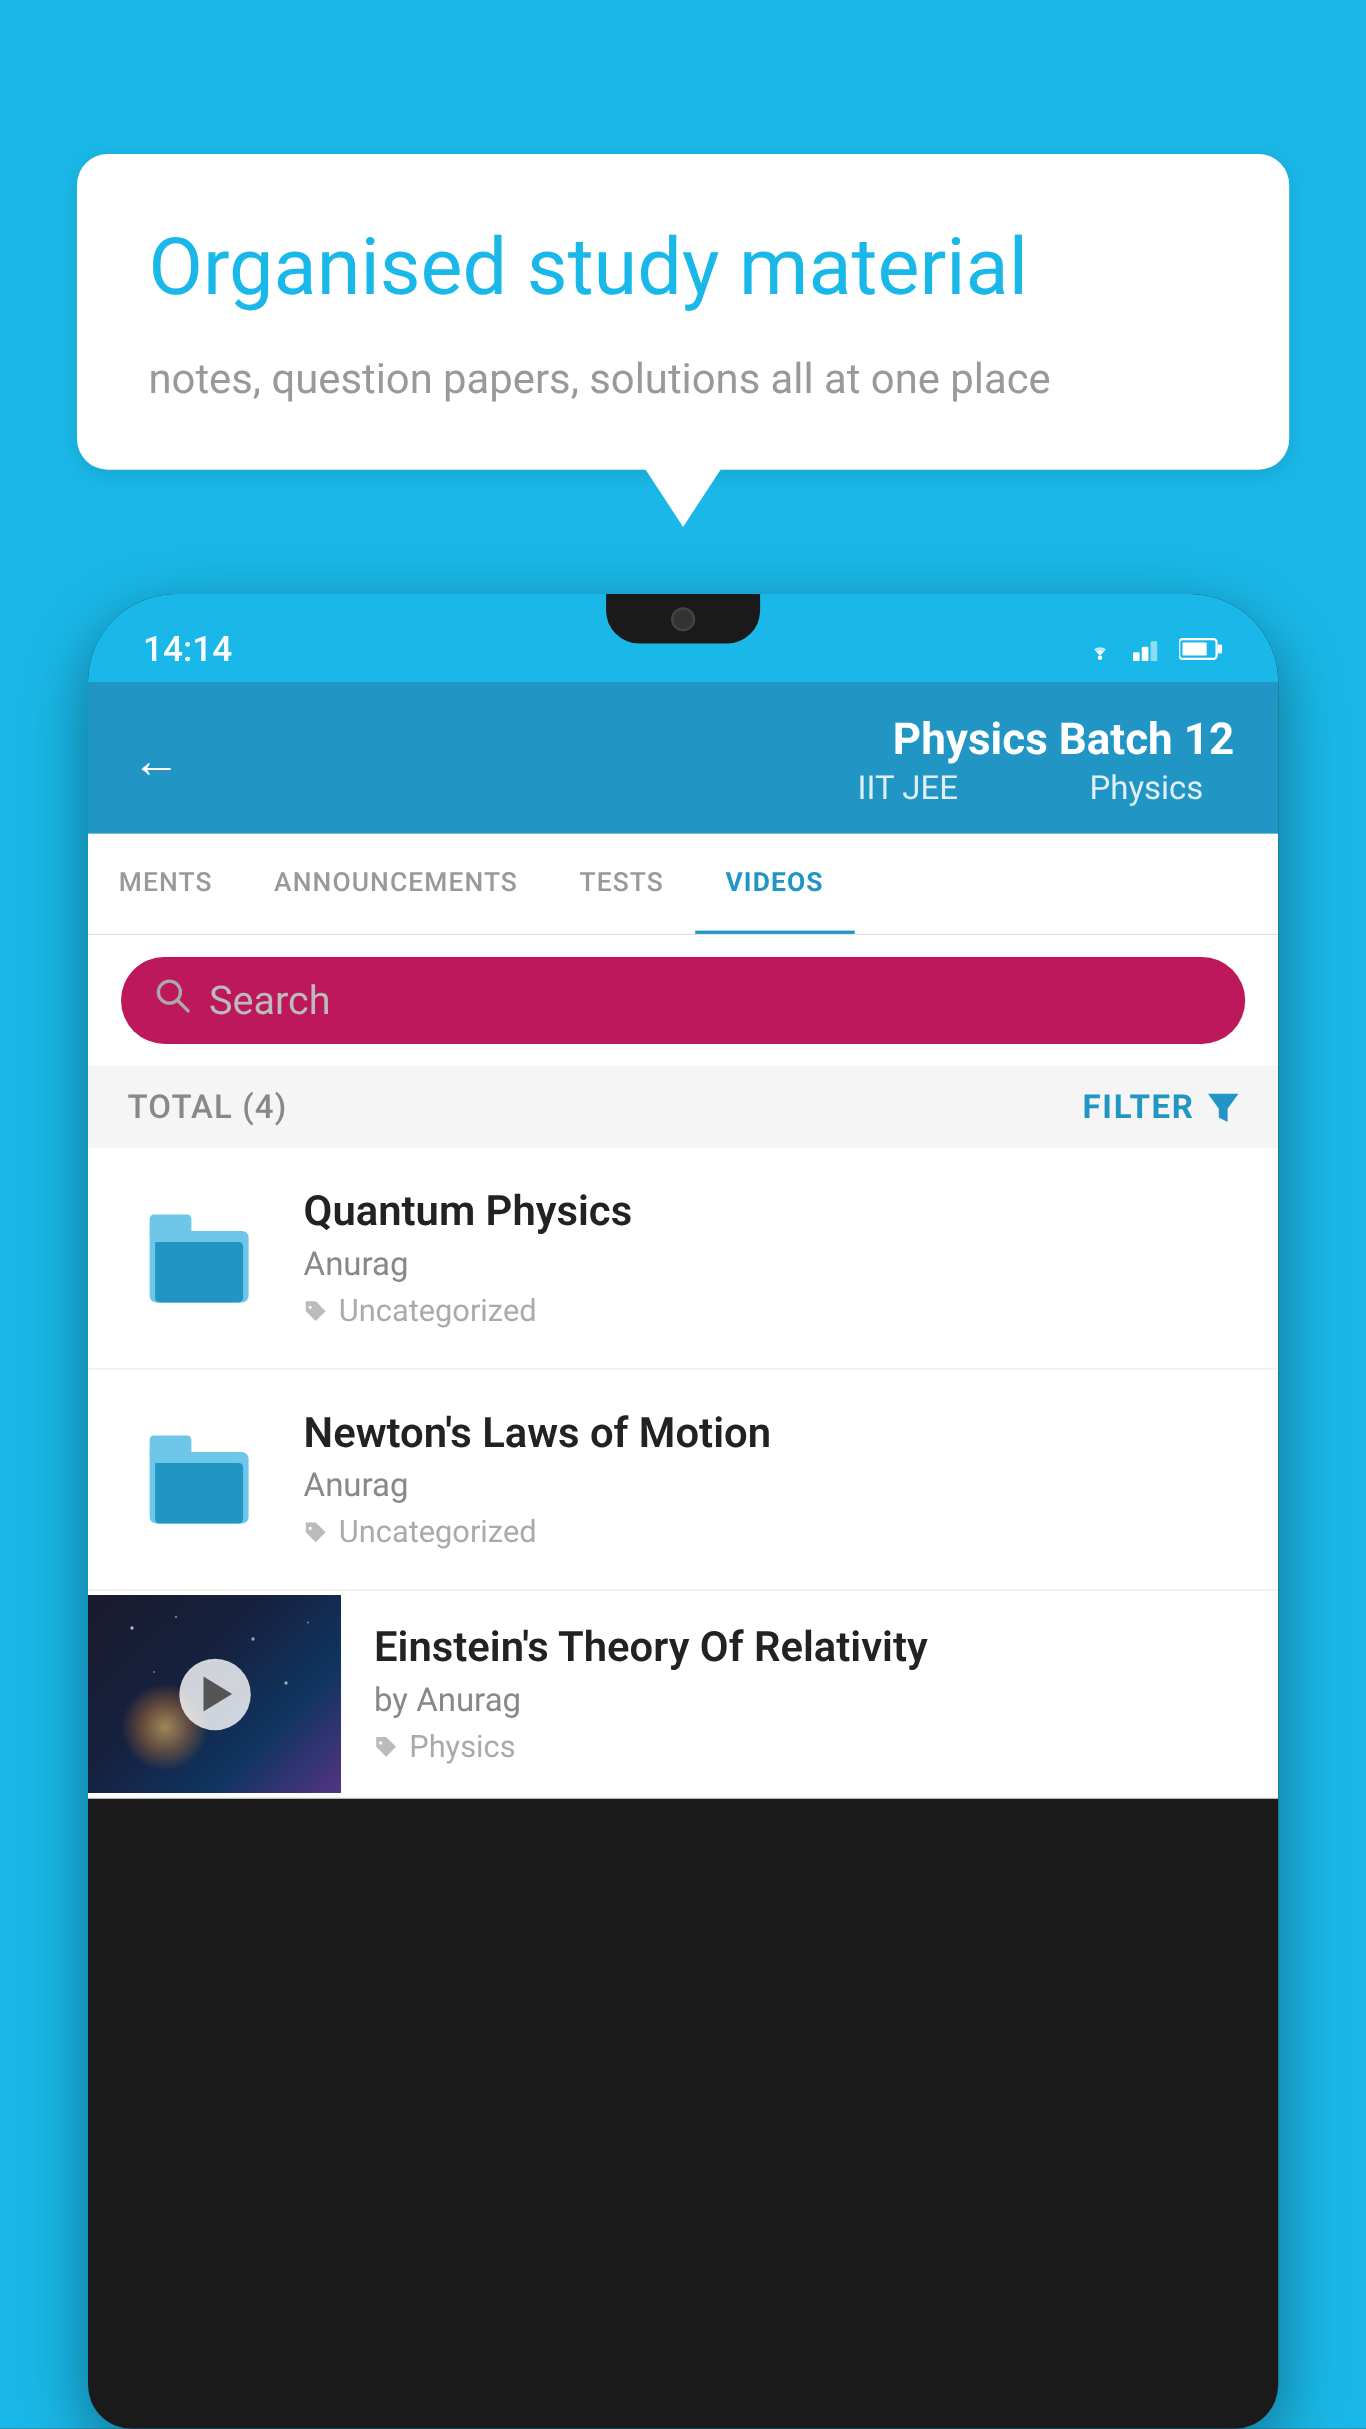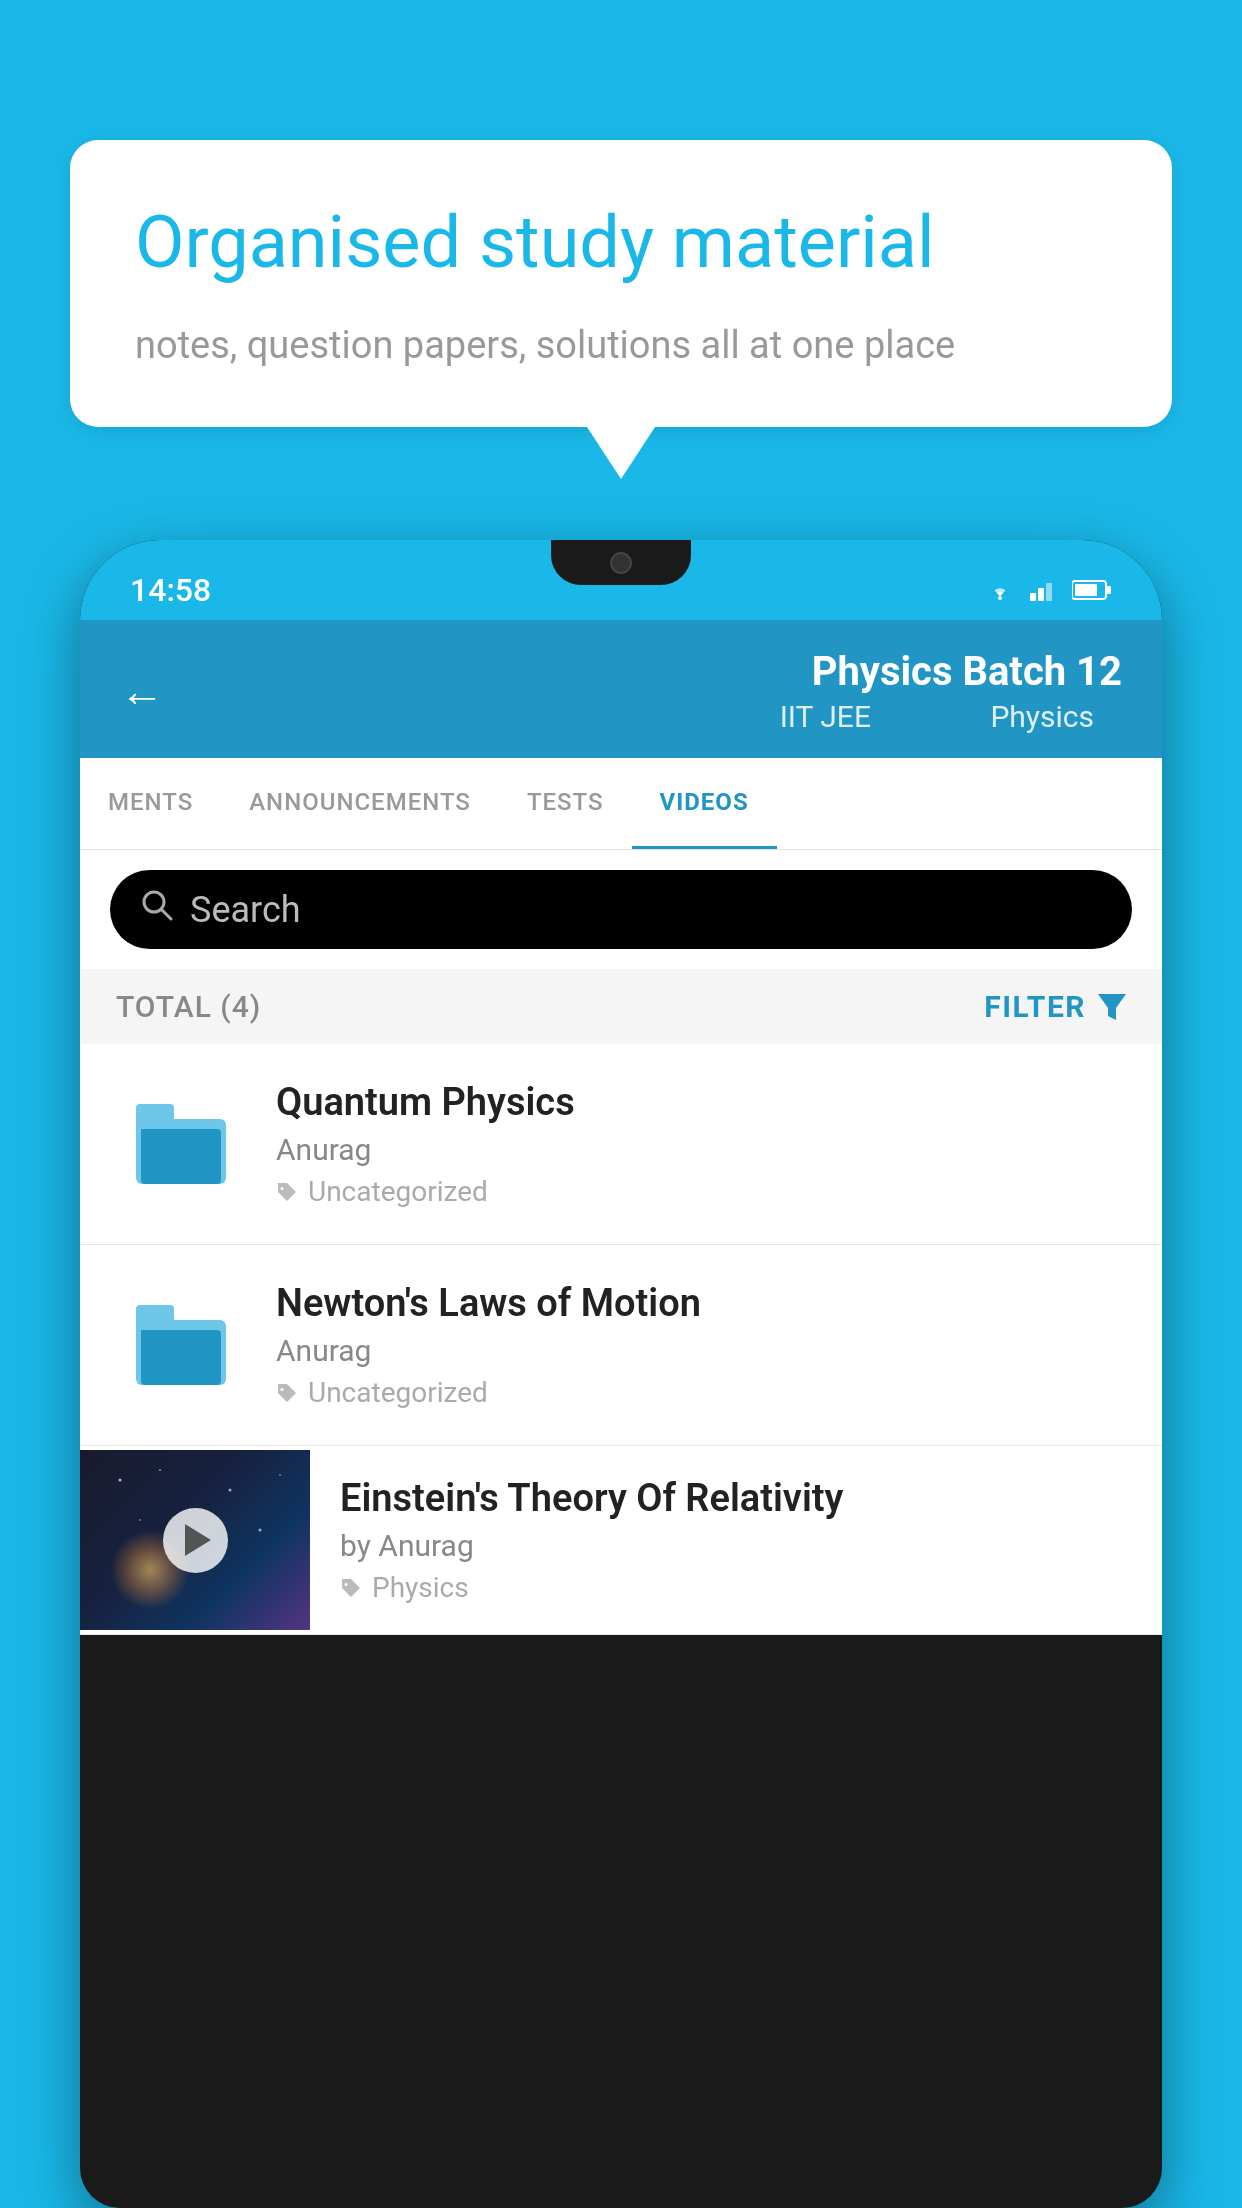--- a/index.html
+++ b/index.html
@@ -390,7 +390,7 @@
 <div class="phone-frame">
 
   <div class="phone-status-bar">
-    <span class="status-time">14:58</span>
+    <span class="status-time">14:14</span>
     <div class="notch">
       <div class="camera-dot"></div>
     </div>

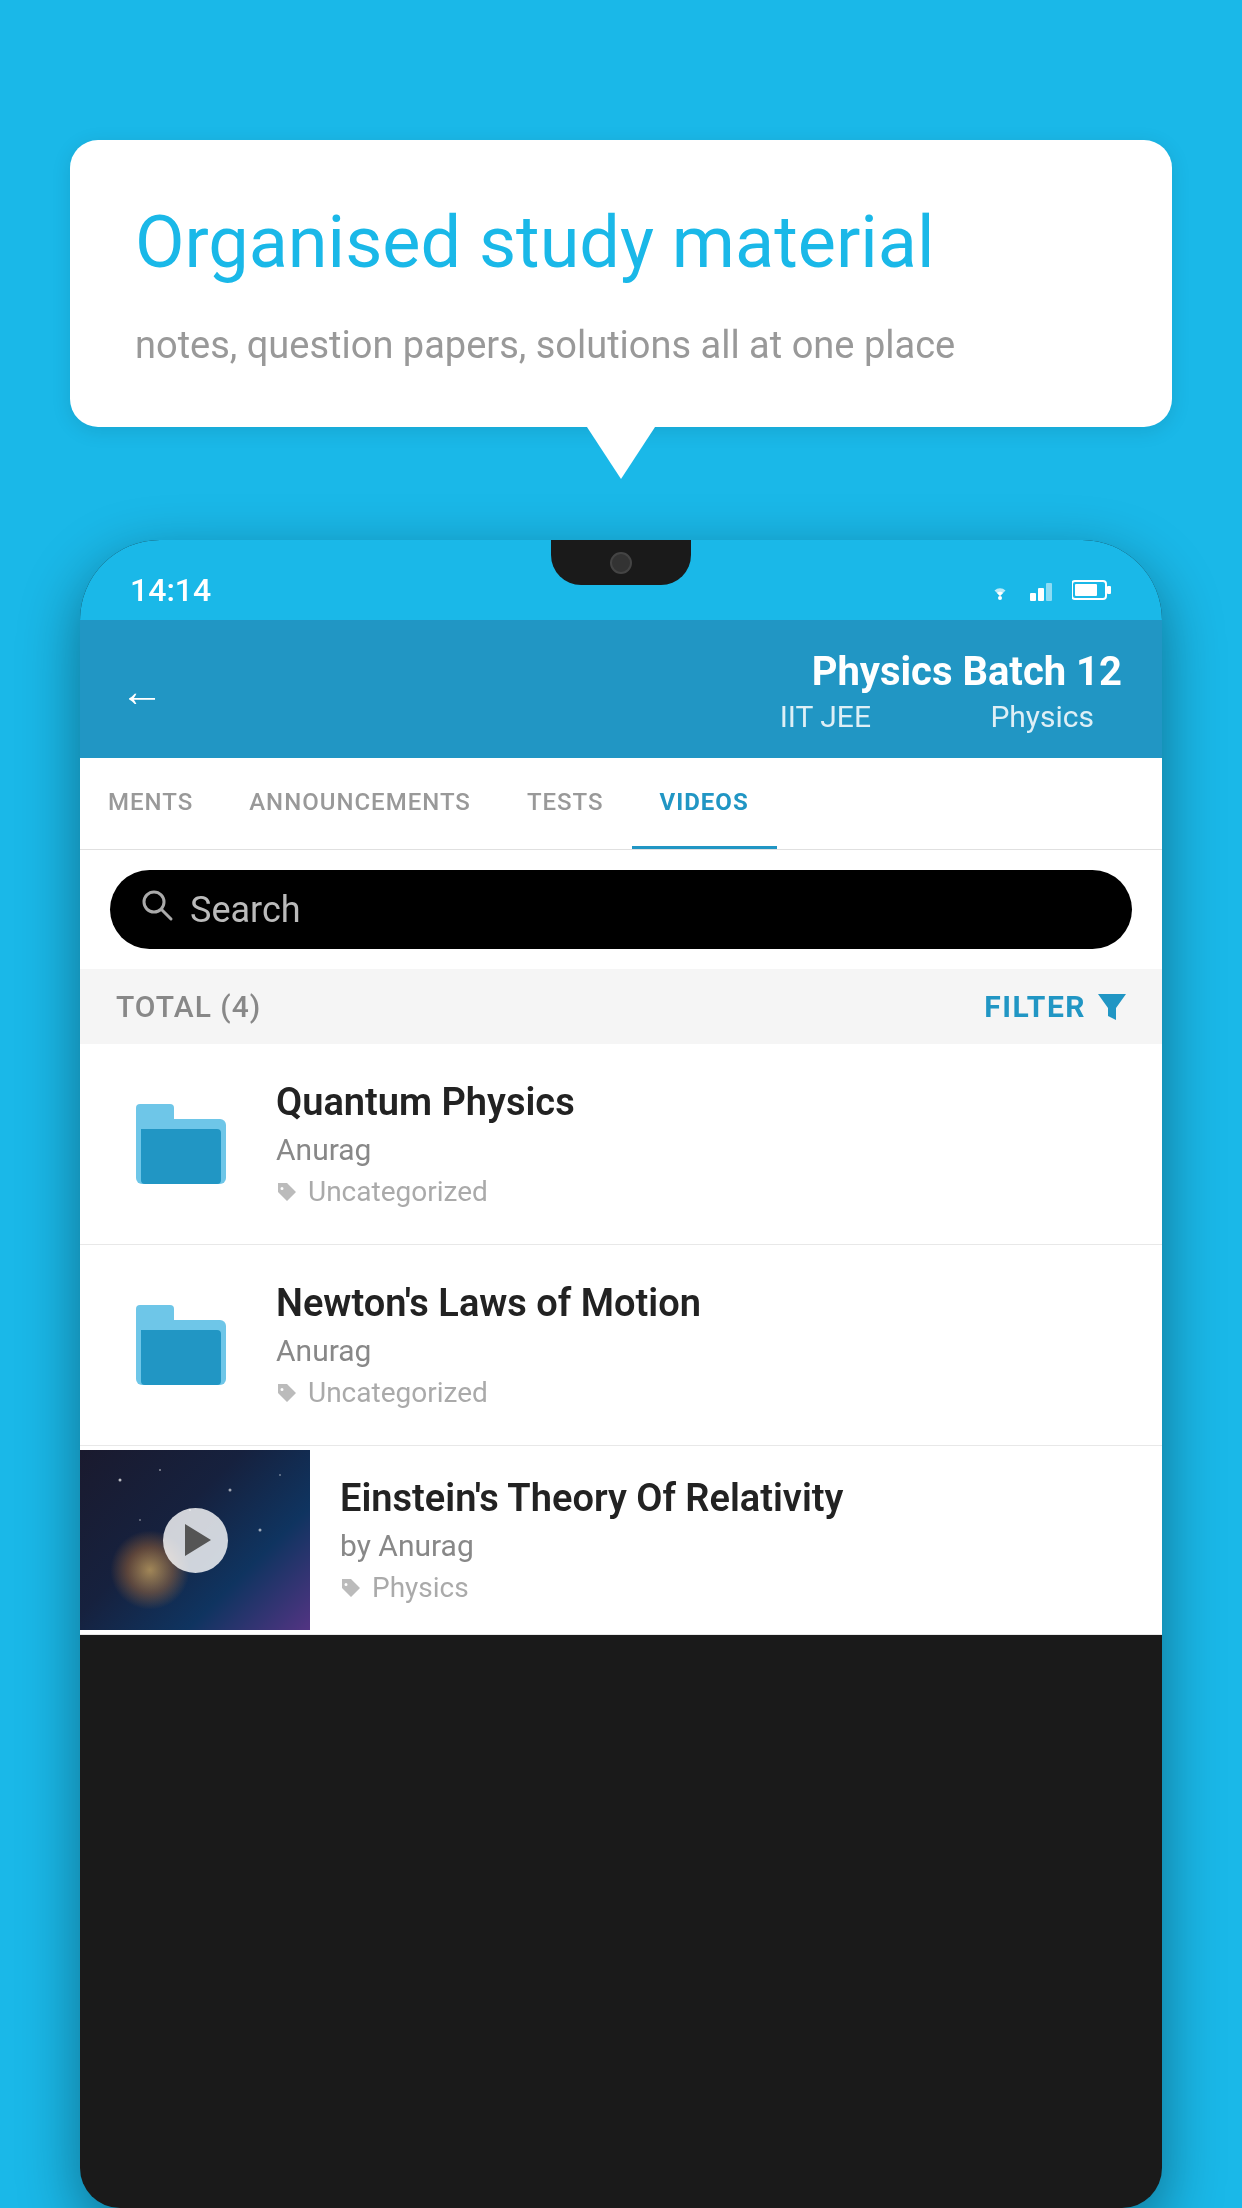--- a/index.html
+++ b/index.html
@@ -185,7 +185,7 @@
     }
 
     .search-bar {
-      background: #000000;
+      background: #be185d;
       border-radius: 50px;
       display: flex;
       align-items: center;

